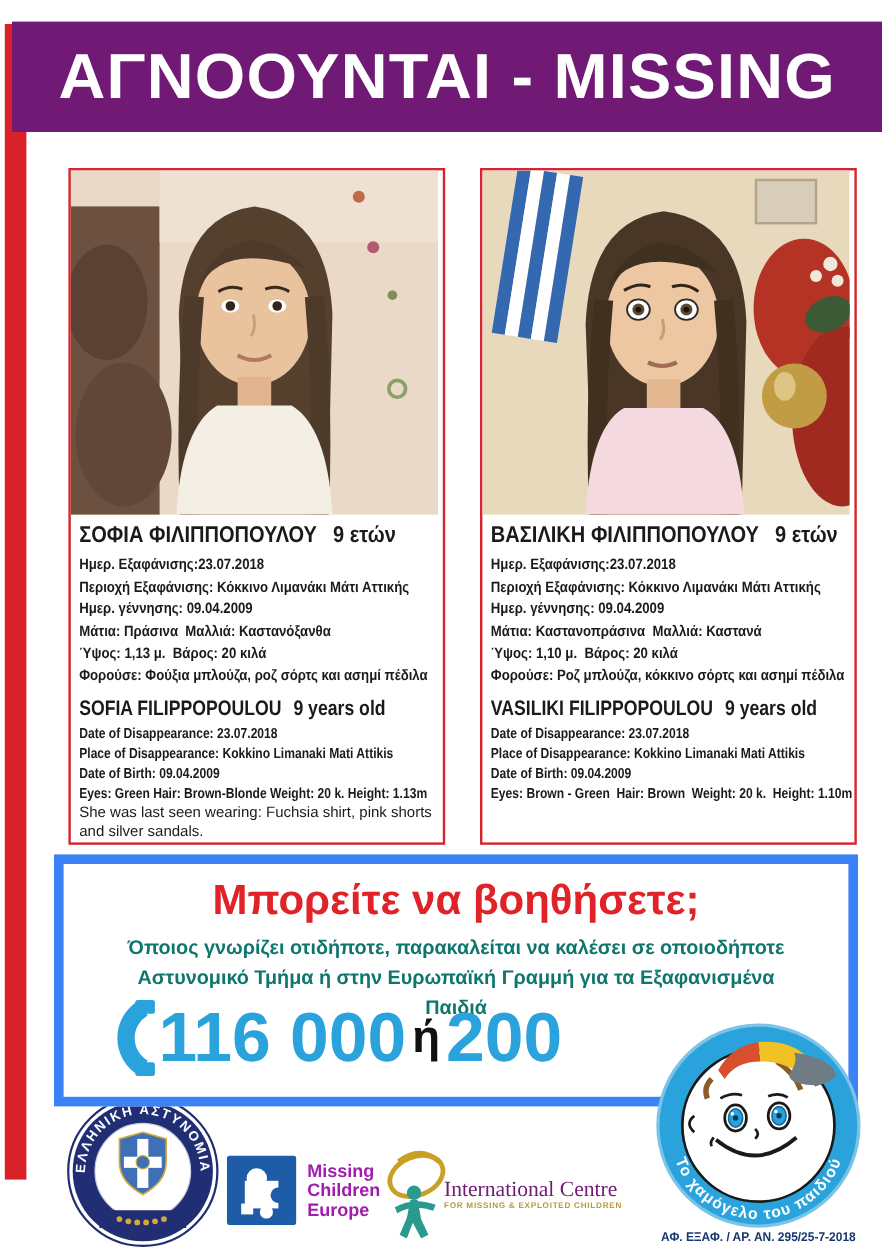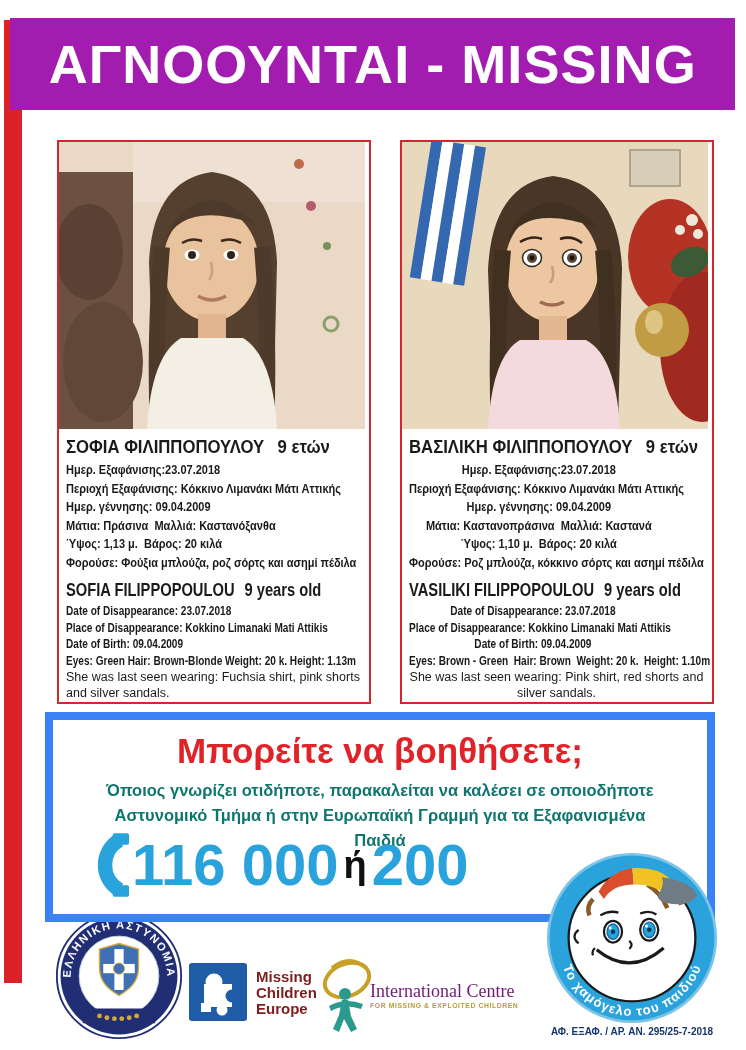--- a/index.html
+++ b/index.html
@@ -10,7 +10,7 @@
   
   .red-stripe{position:absolute;left:4px;top:20px;width:18px;height:963px;background:#da2128;}
   .header-band{
-    position:absolute;left:10px;top:18px;width:725px;height:92px;background:#a21caf;
+    position:absolute;left:10px;top:18px;width:725px;height:92px;background:#701a75;
     display:flex;align-items:center;justify-content:center;
   }
   .header-band .title{

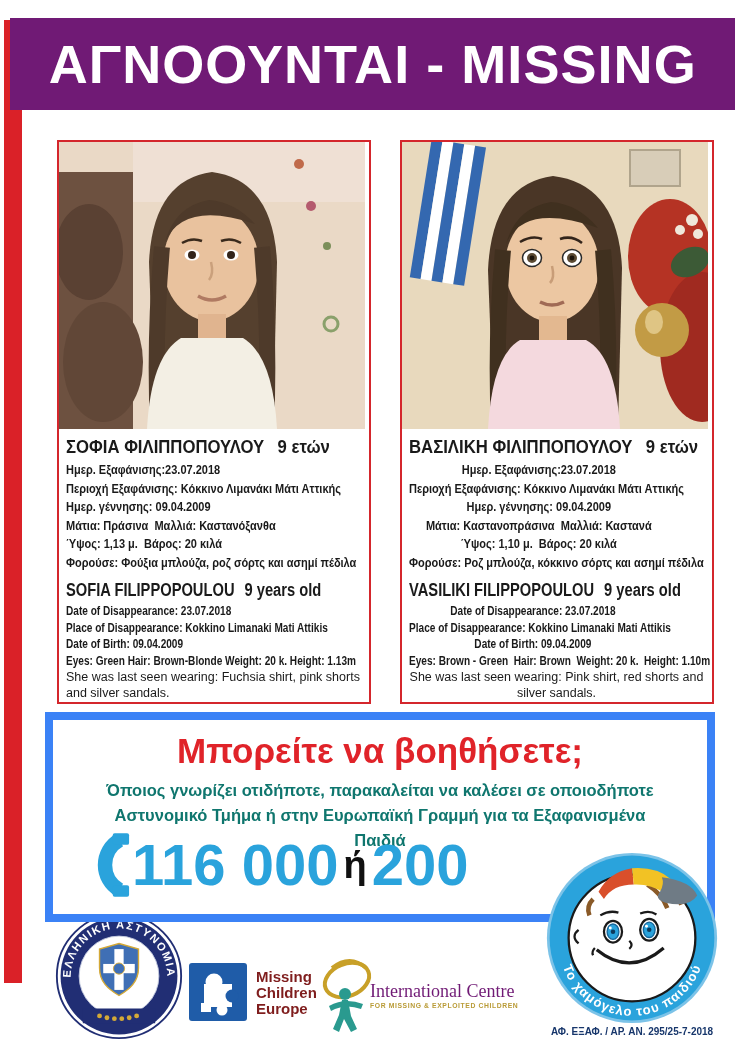--- a/index.html
+++ b/index.html
@@ -22,7 +22,7 @@
     position:absolute;top:140px;width:310px;height:560px;background:#fff;
     border:2px solid #d4262c;overflow:hidden;
   }
-  .card.left{left:57px;} .card.right{left:400px;text-align:center;}
+  .card.left{left:57px;} .card.right{left:400px;}
   .photo{width:306px;height:287px;display:block;}
   .info{padding:5px 8px 0 7px;}
   .gr-title{font-size:19px;font-weight:800;white-space:nowrap;transform:scaleX(0.88);transform-origin:left center;margin:2px 0 3px 0;}

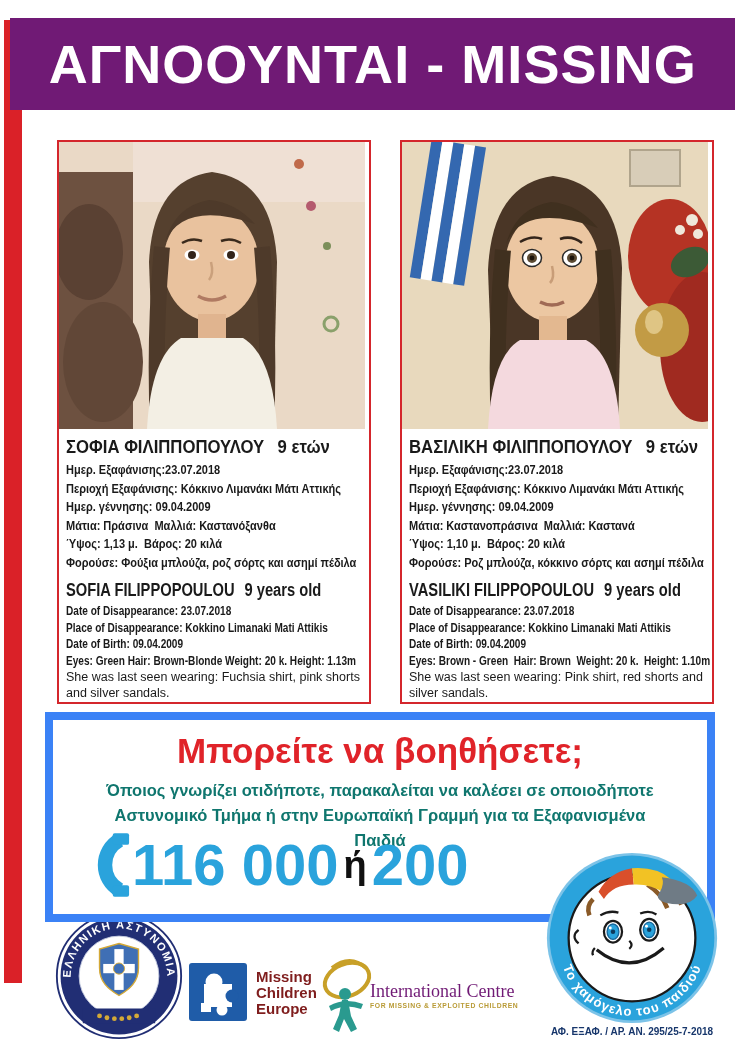--- a/index.html
+++ b/index.html
@@ -171,7 +171,6 @@
       <div class="e-line">Place of Disappearance: Kokkino Limanaki Mati Attikis</div>
       <div class="e-line">Date of Birth: 09.04.2009</div>
       <div class="e-line">Eyes: Brown - Green &nbsp;Hair: Brown &nbsp;Weight: 20 k. &nbsp;Height: 1.10m</div>
-      <div class="e-wrap">She was last seen wearing: Pink shirt, red shorts and silver sandals.</div>
     </div>
   </div>
 

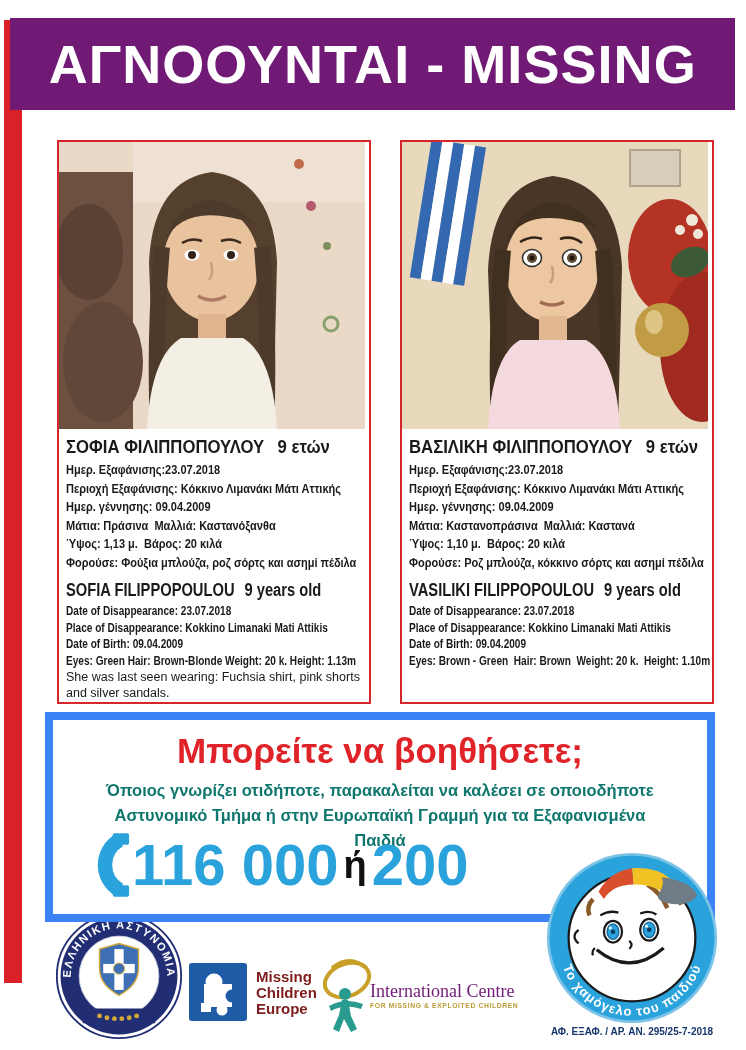--- a/index.html
+++ b/index.html
@@ -45,7 +45,7 @@
   
   .police-logo{position:absolute;left:55px;top:912px;width:128px;height:128px;}
   .mce-square{position:absolute;left:189px;top:963px;width:58px;height:58px;}
-  .mce-text{position:absolute;left:256px;top:969px;font-size:15px;font-weight:800;line-height:1.05;color:#7f1d1d;}
+  .mce-text{position:absolute;left:256px;top:969px;font-size:15px;font-weight:800;line-height:1.05;color:#a21caf;}
   .icmec-globe{position:absolute;left:320px;top:956px;width:54px;height:76px;}
   .icmec-text{position:absolute;left:370px;top:982px;}
   .icmec-title{font-family:"Liberation Serif","DejaVu Serif",serif;font-size:18px;color:#701a75;line-height:1;}

